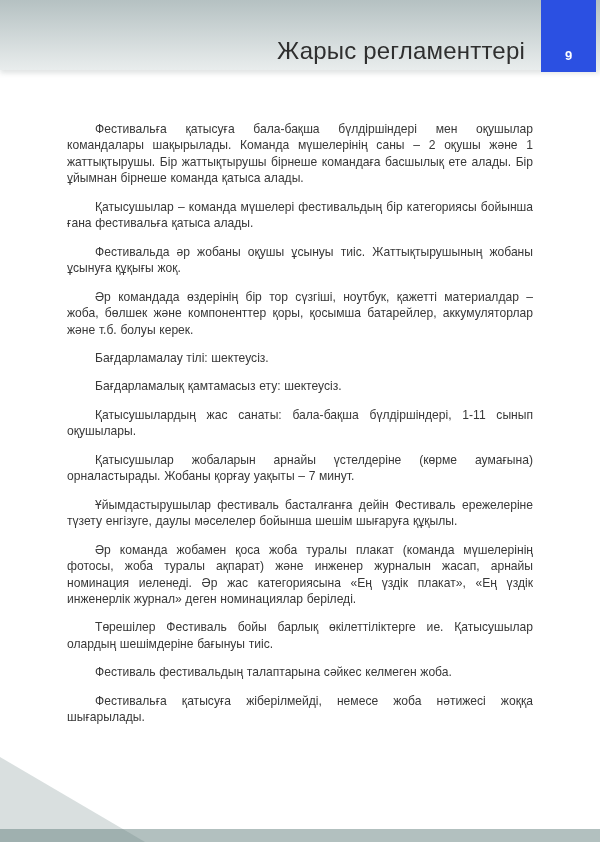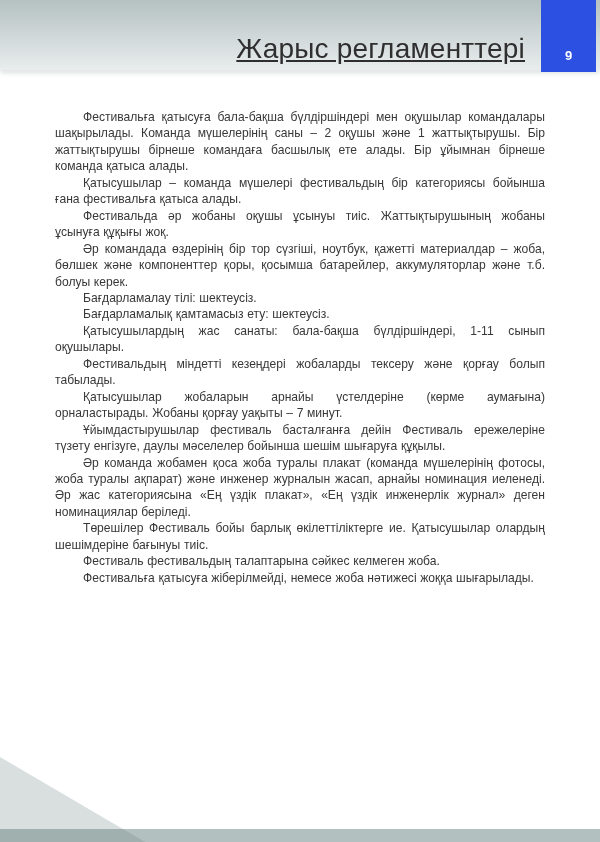--- a/index.html
+++ b/index.html
@@ -28,13 +28,12 @@
     z-index: 1;
   }
   .page-title {
-    font-size: 28px;
+    font-size: 24px;
     line-height: 1;
     font-weight: 400;
     color: var(--title-text, #2f2f2f);
     letter-spacing: 0.2px;
     white-space: nowrap;
-    text-decoration: underline;
   }
   .page-number-box {
     position: absolute;

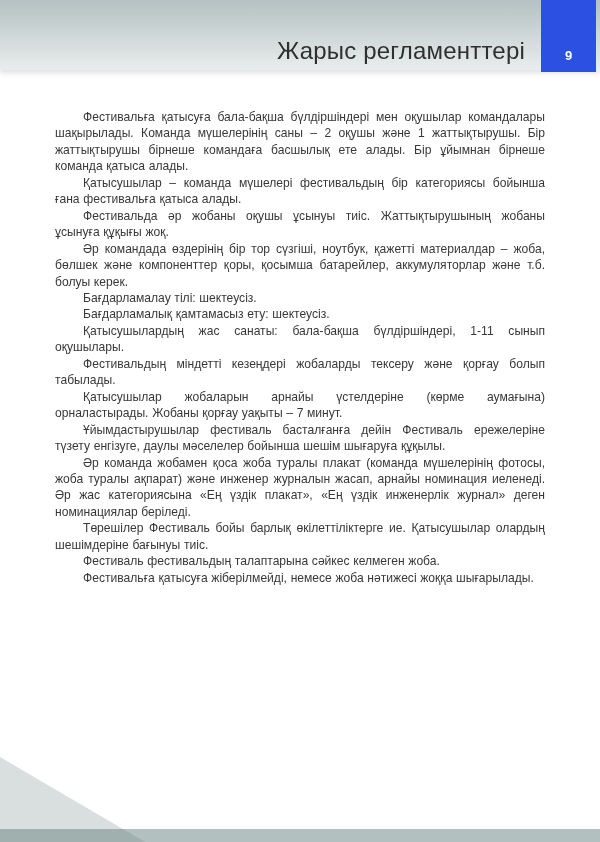--- a/index.html
+++ b/index.html
@@ -65,7 +65,7 @@
     z-index: 1;
   }
   .document-body p {
-    margin: 0;
+    margin: 12px;
     font-size: 12.1px;
     line-height: 16.45px;
     text-align: justify;

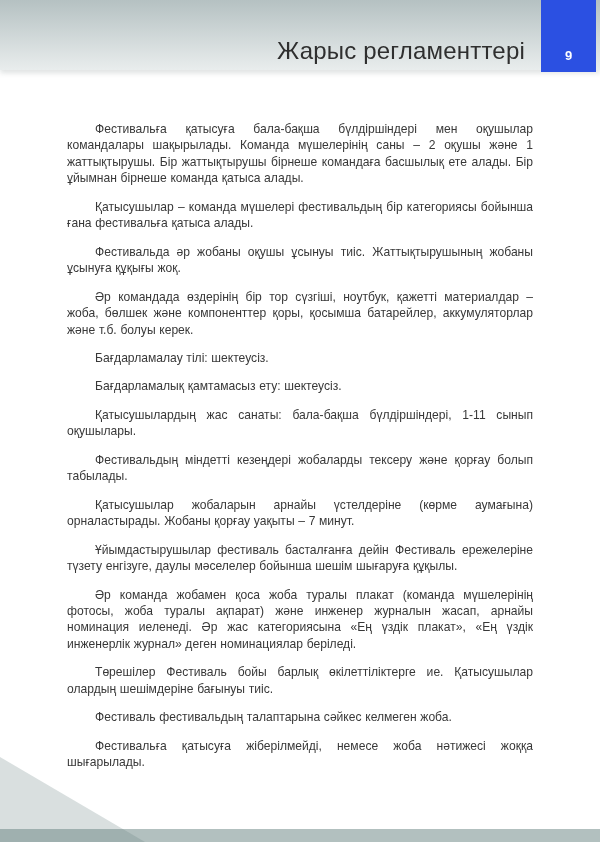--- a/index.html
+++ b/index.html
@@ -107,7 +107,6 @@
     <p>Бағдарламалау тілі: шектеусіз.</p>
     <p>Бағдарламалық қамтамасыз ету: шектеусіз.</p>
     <p>Қатысушылардың жас санаты: бала-бақша бүлдіршіндері, 1-11 сынып оқушылары.</p>
-    <p>Фестивальдың міндетті кезеңдері жобаларды тексеру және қорғау болып табылады.</p>
     <p>Қатысушылар жобаларын арнайы үстелдеріне (көрме аумағына) орналастырады. Жобаны қорғау уақыты – 7 минут.</p>
     <p>Ұйымдастырушылар фестиваль басталғанға дейін Фестиваль ережелеріне түзету енгізуге, даулы мәселелер бойынша шешім шығаруға құқылы.</p>
     <p>Әр команда жобамен қоса жоба туралы плакат (команда мүшелерінің фотосы, жоба туралы ақпарат) және инженер журналын жасап, арнайы номинация иеленеді. Әр жас категориясына «Ең үздік плакат», «Ең үздік инженерлік журнал» деген номинациялар беріледі.</p>

